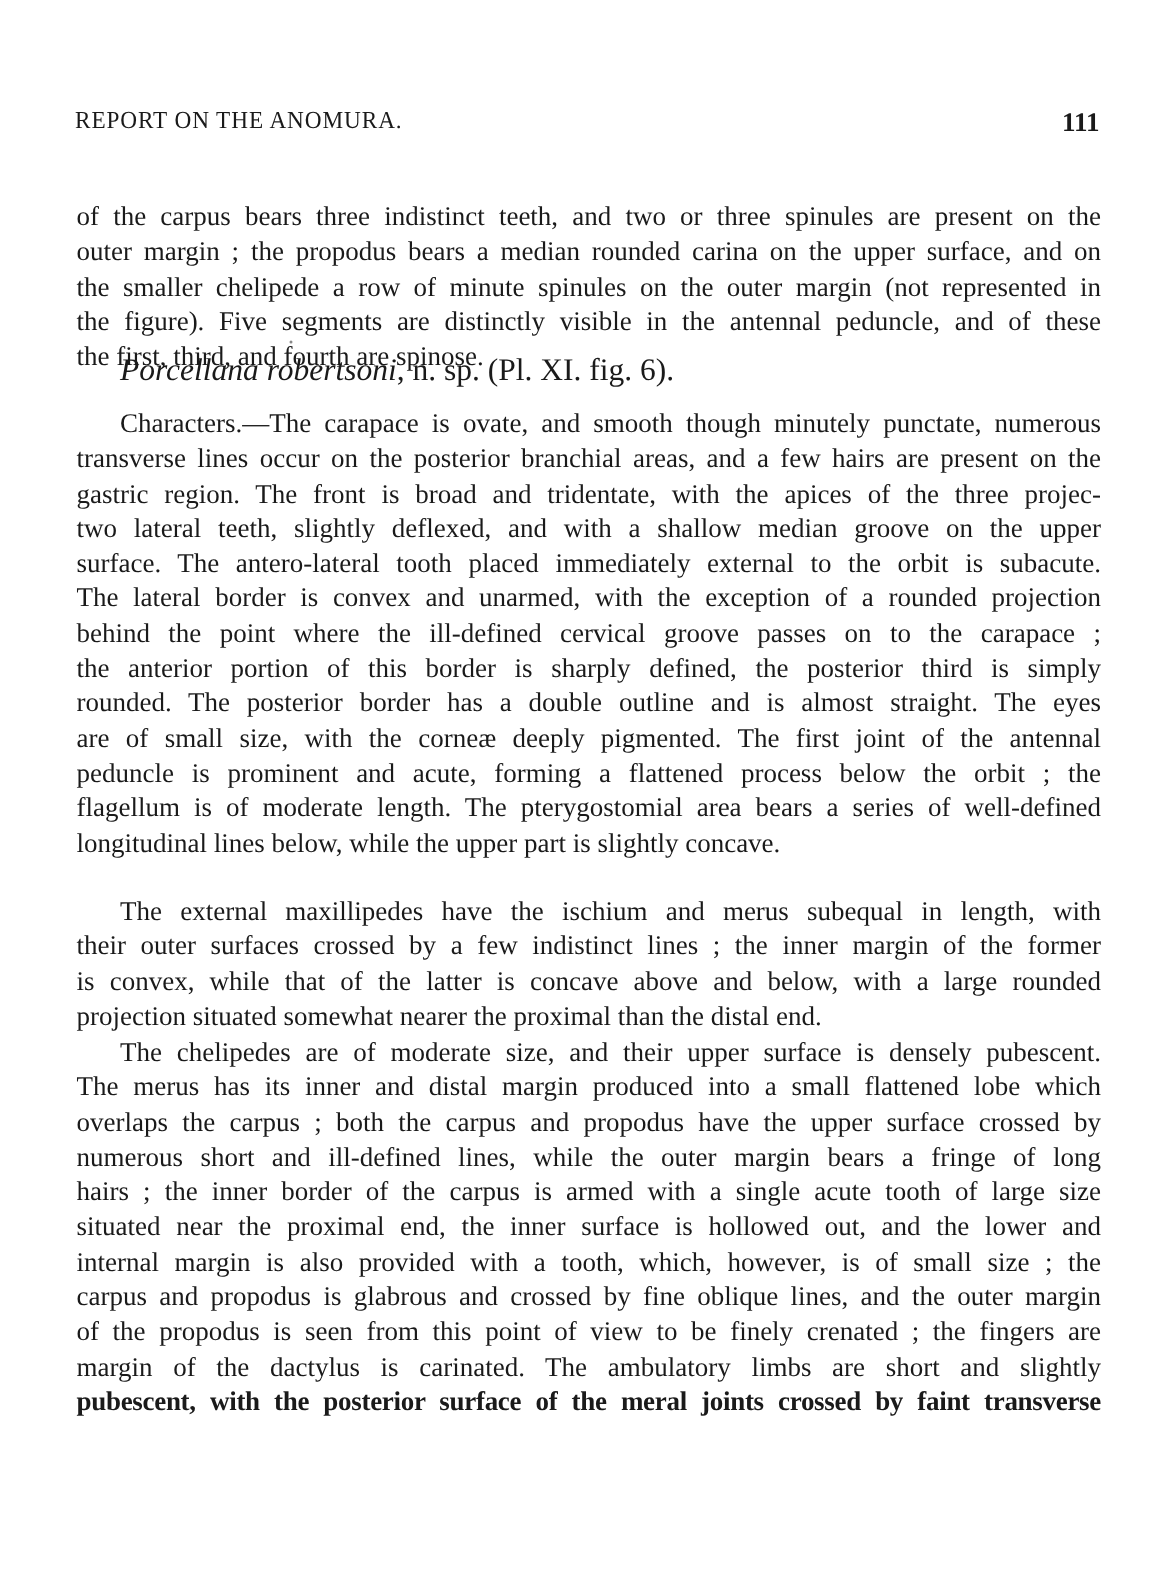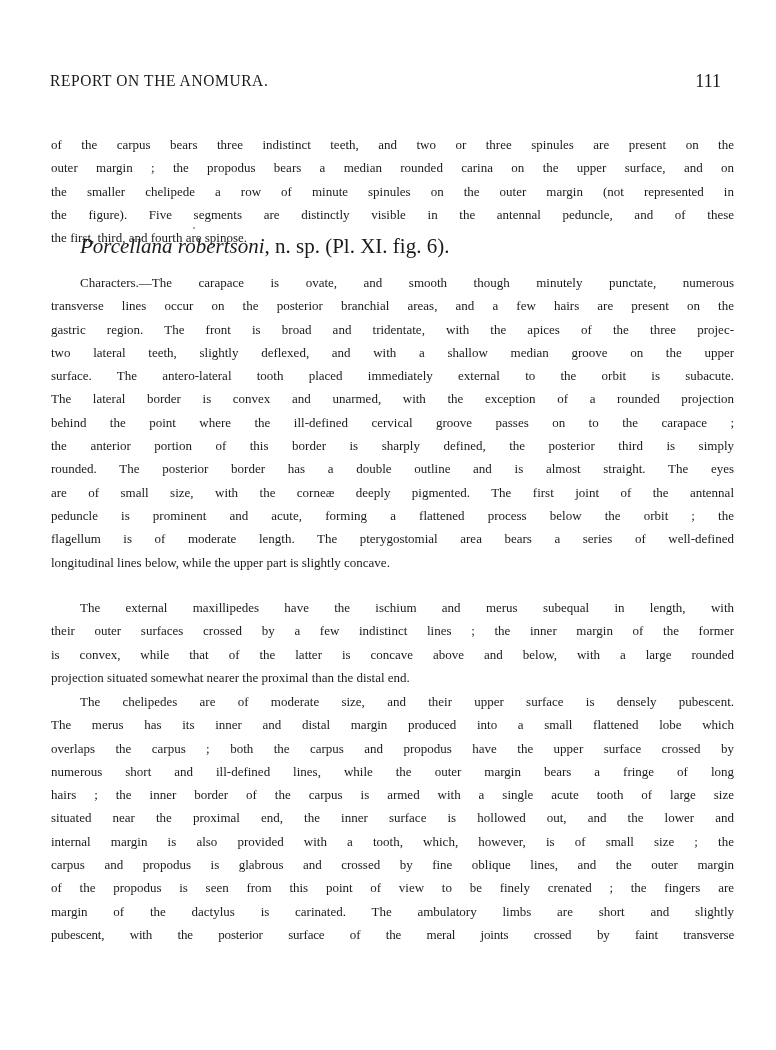--- a/index.html
+++ b/index.html
@@ -19,7 +19,7 @@
       transform: scaleY(1.05);
     }
     .page-number {
-      position: absolute; right: 12px; top: -1px; font-size: 18px; font-weight: normal;
+      position: absolute; right: 0; top: -1px; font-size: 18px; font-weight: bold;
     }
     .text-block {
       position: absolute; left: 51px; width: 683px;

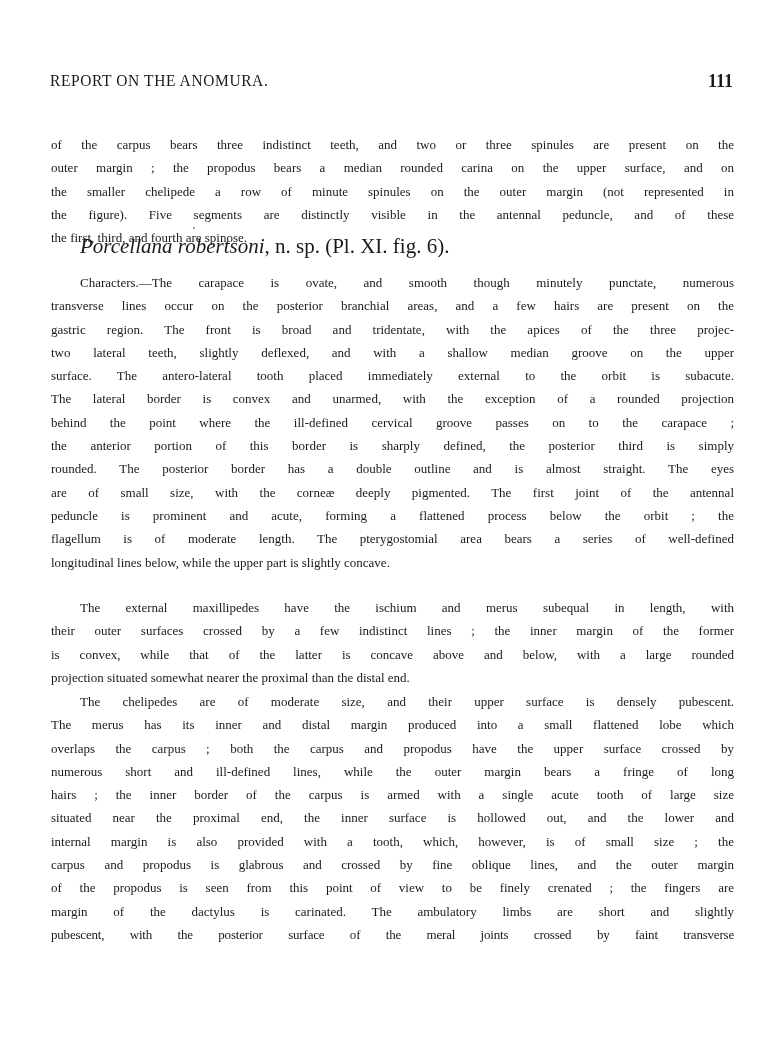--- a/index.html
+++ b/index.html
@@ -23,7 +23,7 @@
     }
     .text-block {
       position: absolute; left: 51px; width: 683px;
-      font-size: 13px; line-height: 23.3px; text-align: justify;
+      font-size: 18px; line-height: 23.3px; text-align: justify;
     }
     .text-block .line {
       display: block; text-align: justify; text-align-last: justify;

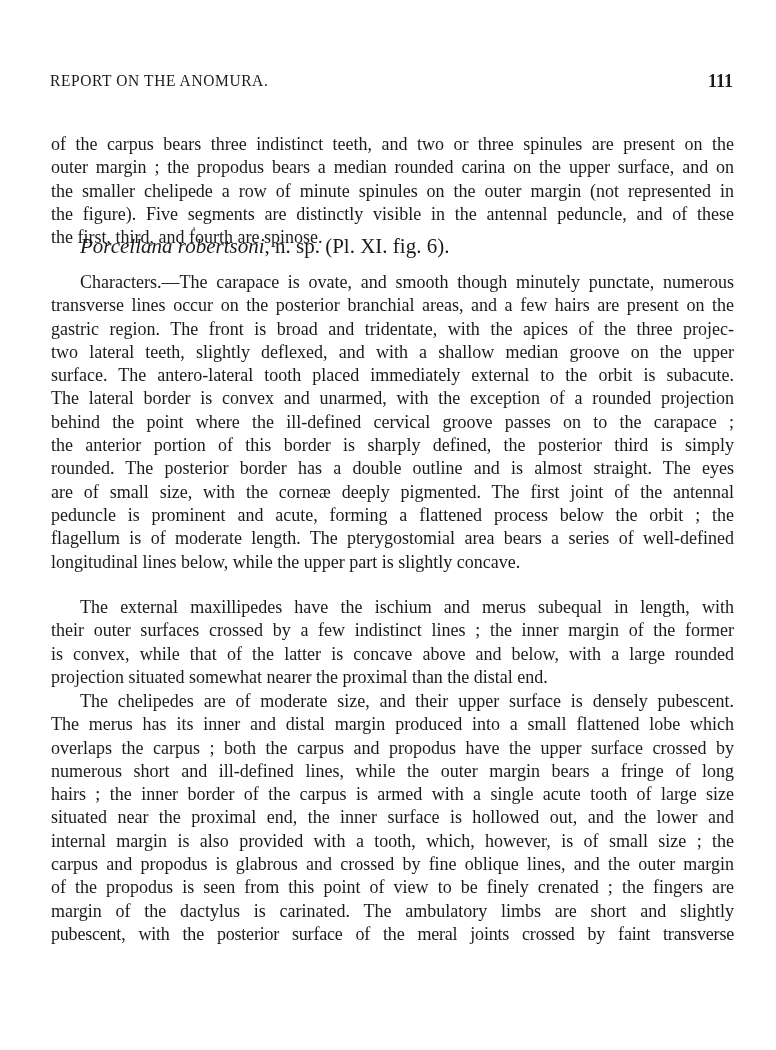--- a/index.html
+++ b/index.html
@@ -37,7 +37,7 @@
     }
     .heading .genus { font-style: italic; }
     .para-lead { }
-    .bold-ish { font-weight: normal; letter-spacing: -0.2px; }
+    .bold-ish { font-weight: bold; letter-spacing: -0.2px; }
     .speck { position: absolute; width: 2px; height: 2px; background: #888; border-radius: 1px; }
   </style>
 </head>

